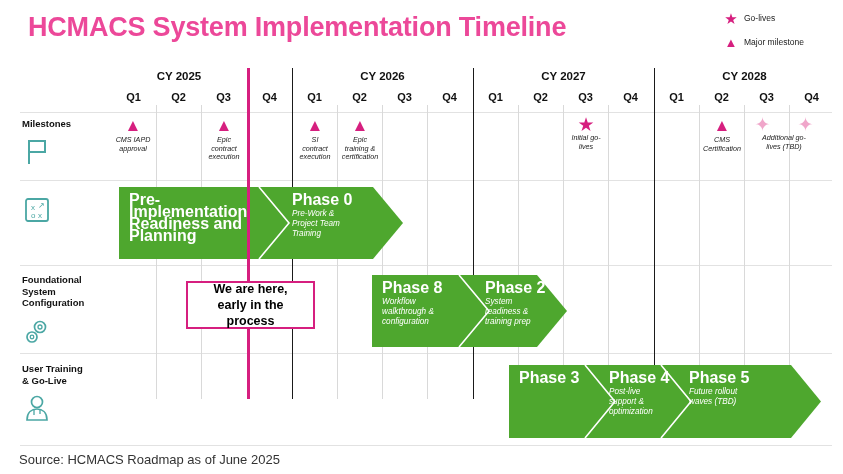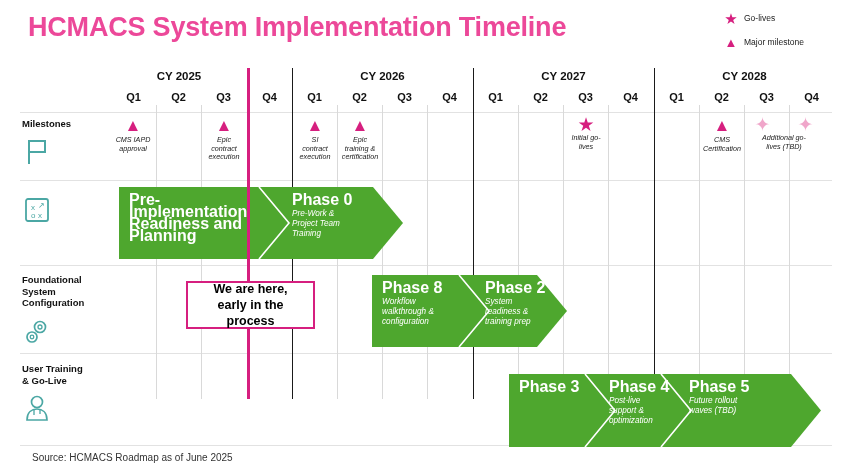--- a/index.html
+++ b/index.html
@@ -235,7 +235,7 @@
         </div>
       </div>
 
-      <div class="barwrap" style="left:398px;top:314px;width:312px;height:80px">
+      <div class="barwrap" style="left:398px;top:305px;width:312px;height:80px">
         <svg width="312" height="73" viewBox="0 0 312 73">
           <path d="M0,0 L282,0 L312,36.5 L282,73 L0,73 Z" fill="#4EA72E"></path>
           <path d="M76,0 L106,36.5 L76,73" fill="none" stroke="#ffffff" stroke-width="1.6"></path>

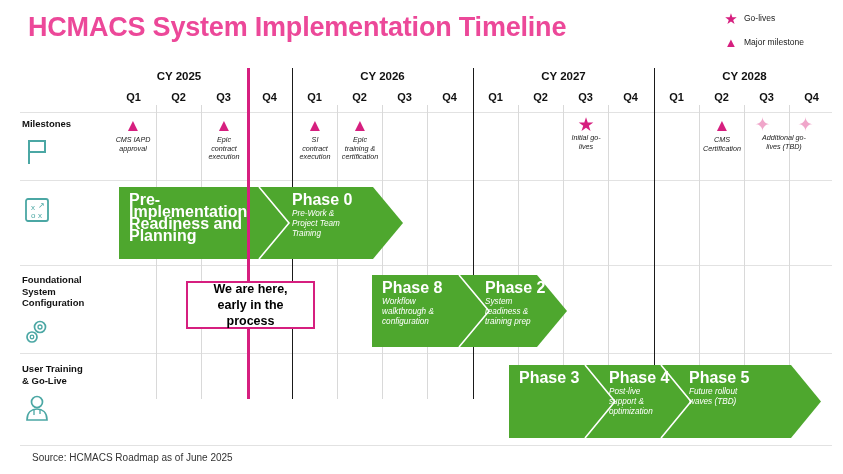--- a/index.html
+++ b/index.html
@@ -76,7 +76,7 @@
   .callout span{font-size:12.5px;font-weight:bold;color:#000;line-height:16px;}
 
   
-  .source{position:absolute;left:32px;top:452px;font-size:10px;color:#333;}
+  .source{position:absolute;left:19px;top:452px;font-size:13px;color:#333;}
 </style>
 </head>
 <body>

